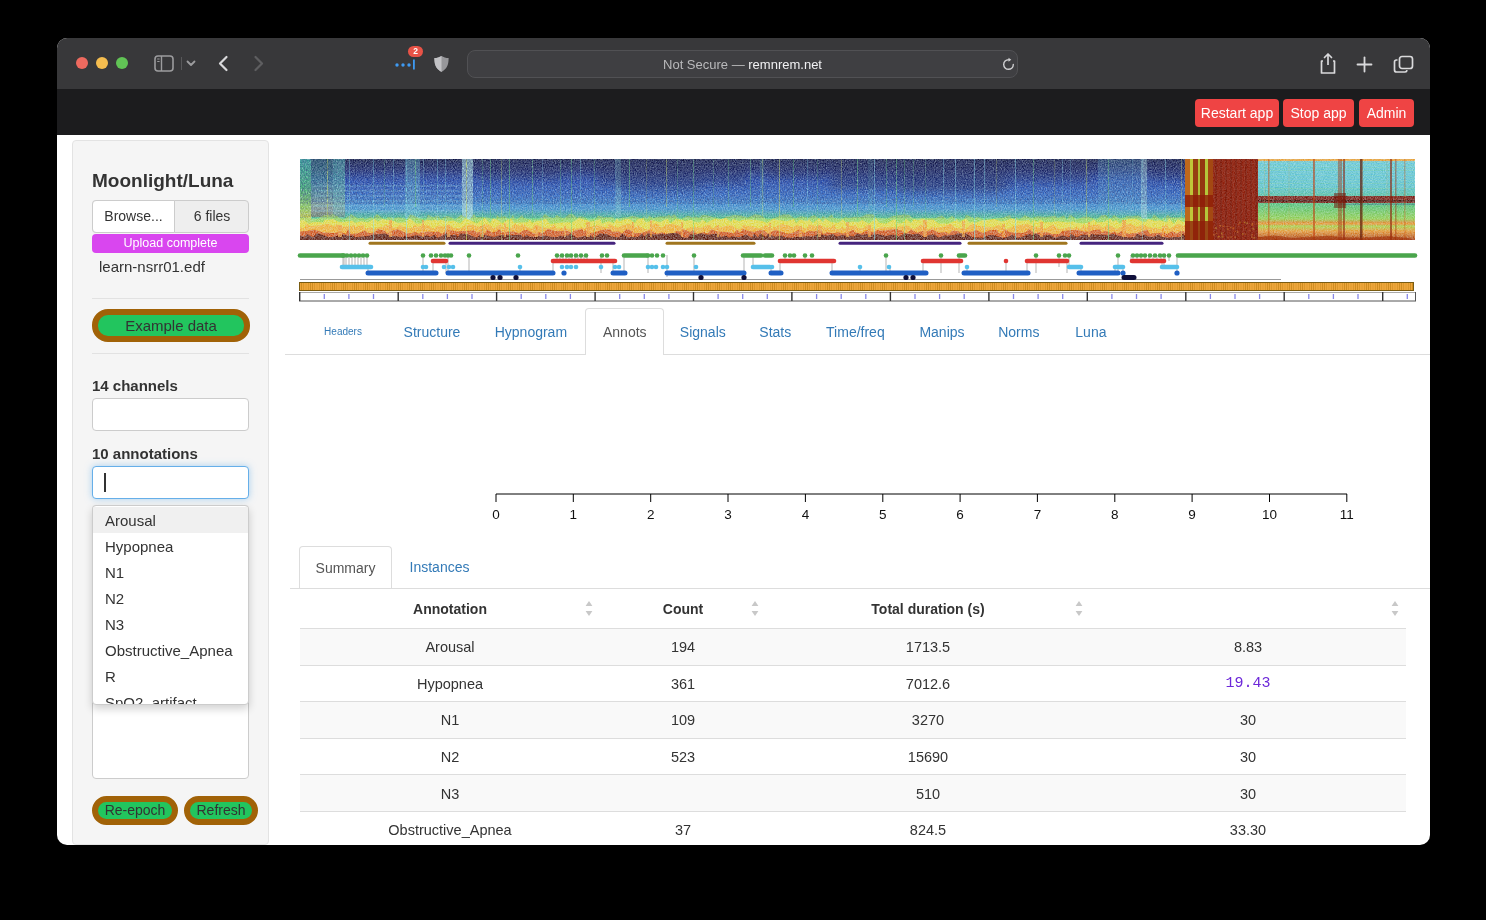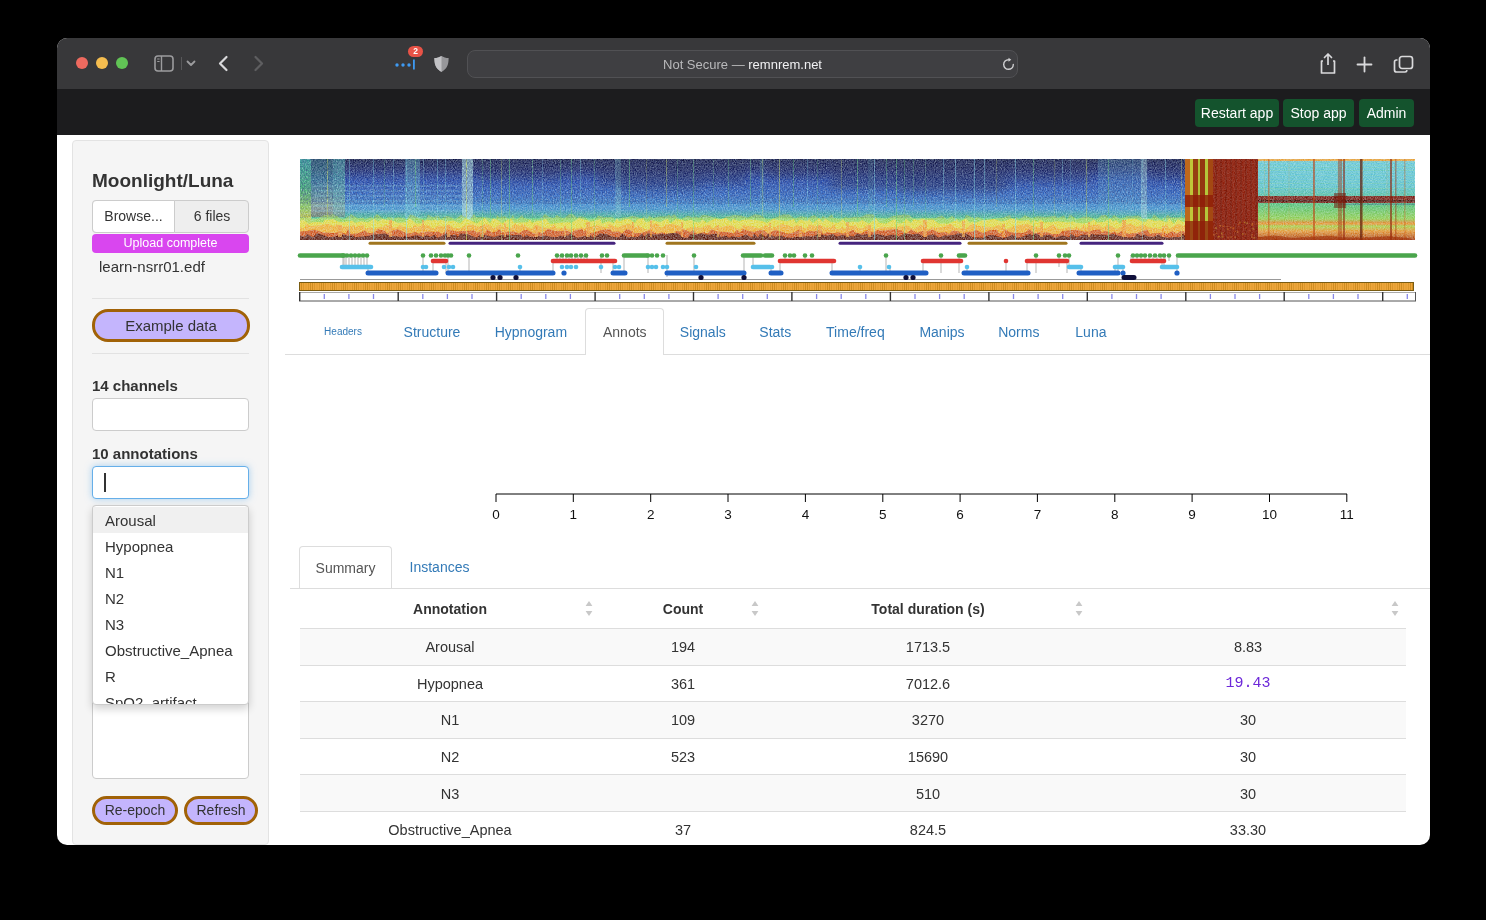--- a/index.html
+++ b/index.html
@@ -6,7 +6,7 @@
 #win{position:absolute;left:57px;top:38px;width:1373px;height:807px;border-radius:10px;overflow:hidden;background:#fff;}
 .ab{position:absolute;}
 .btnw{position:absolute;background:#c4b5fd;border:3px solid #a16207;border-radius:16px;color:#333;display:flex;align-items:center;justify-content:center;}
-.navbtn{position:absolute;background:#14532d;border-radius:4px;color:#fff;font-size:14px;display:flex;align-items:center;justify-content:center;}
+.navbtn{position:absolute;background:#ef4444;border-radius:4px;color:#fff;font-size:14px;display:flex;align-items:center;justify-content:center;}
 </style></head><body>
 <div id="win">
 

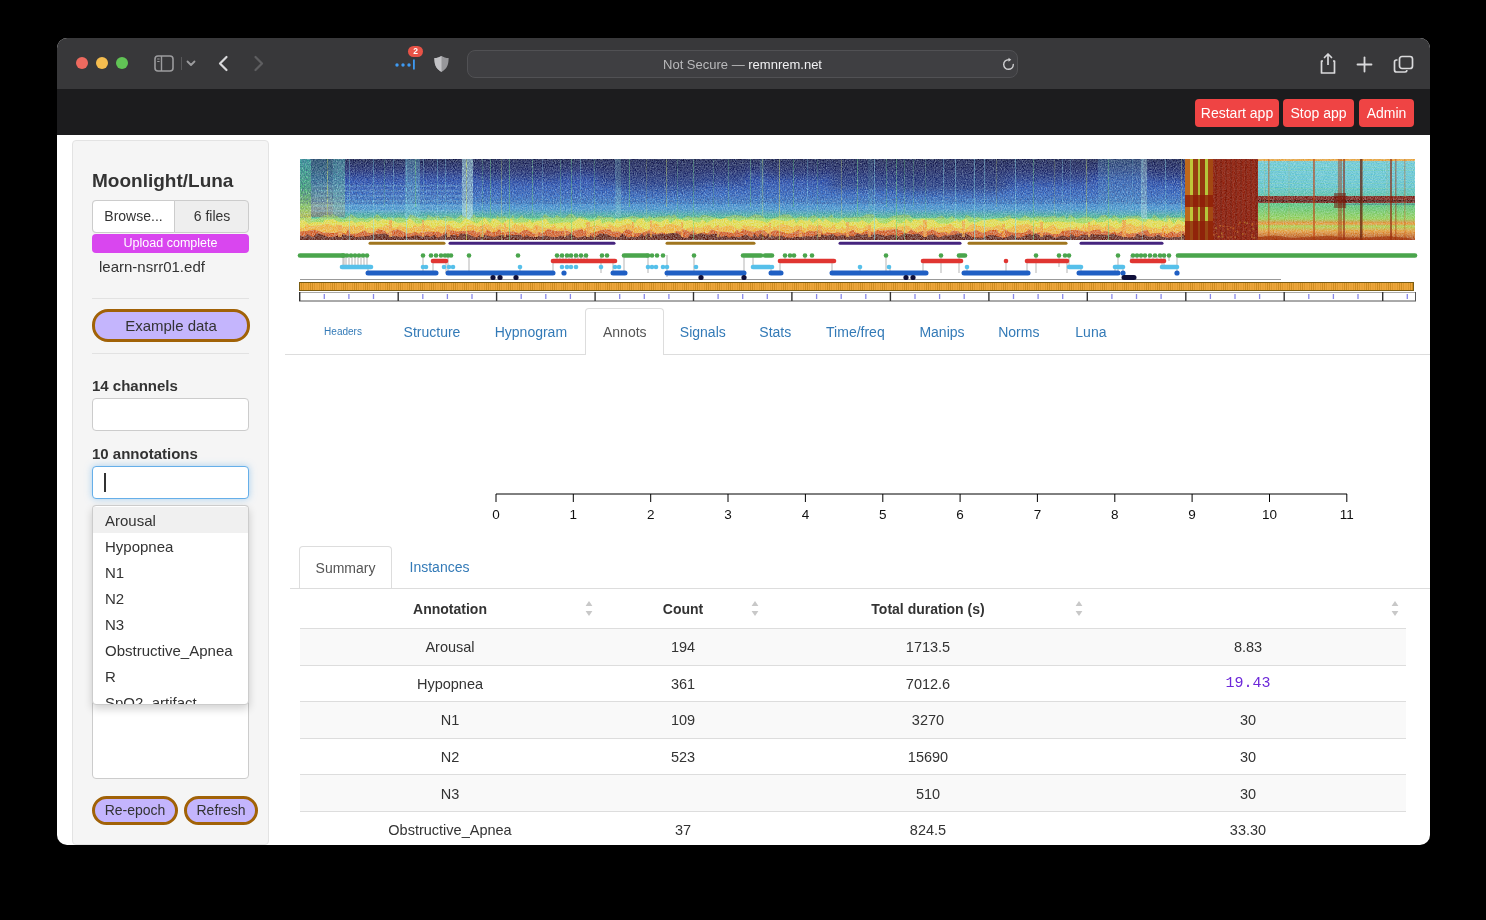--- a/index.html
+++ b/index.html
@@ -5,7 +5,7 @@
 body{font-family:"Liberation Sans",sans-serif;}
 #win{position:absolute;left:57px;top:38px;width:1373px;height:807px;border-radius:10px;overflow:hidden;background:#fff;}
 .ab{position:absolute;}
-.btnw{position:absolute;background:#c4b5fd;border:3px solid #a16207;border-radius:16px;color:#333;display:flex;align-items:center;justify-content:center;}
+.btnw{position:absolute;background:#22c55e;border:6px solid #a16207;border-radius:16px;color:#333;display:flex;align-items:center;justify-content:center;}
 .navbtn{position:absolute;background:#ef4444;border-radius:4px;color:#fff;font-size:14px;display:flex;align-items:center;justify-content:center;}
 </style></head><body>
 <div id="win">

